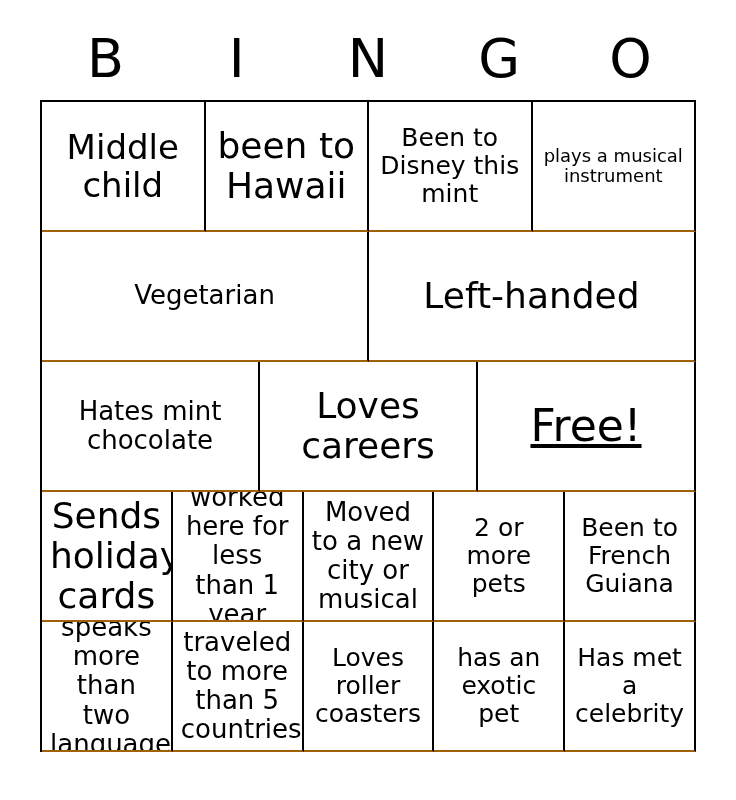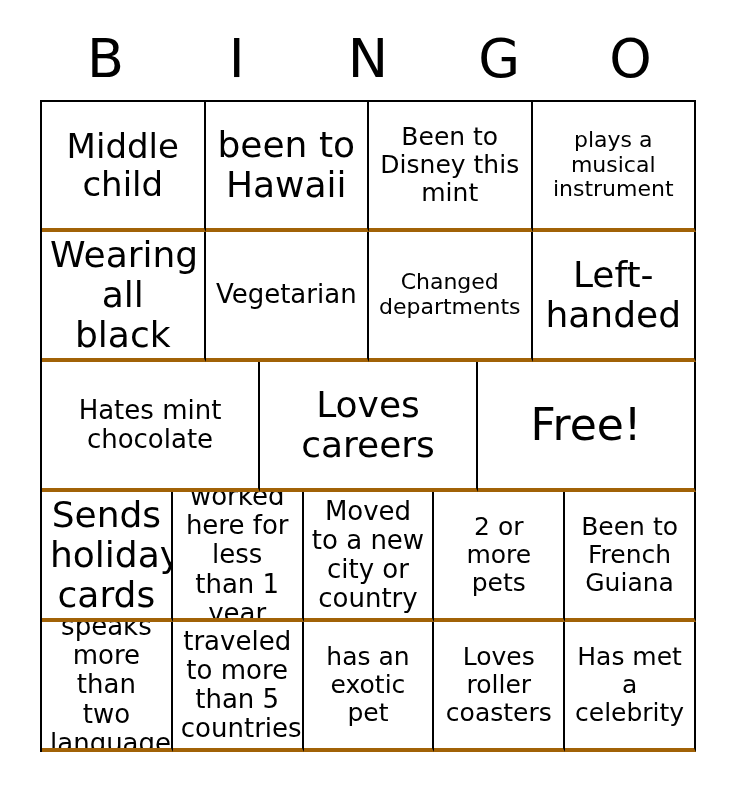--- a/index.html
+++ b/index.html
@@ -55,7 +55,7 @@
   .cell {
     flex: 1 1 0;
     border-right: 2px solid #000;
-    border-bottom: 4px solid #a16207;
+    border-bottom: 2px solid #a16207;
     box-sizing: border-box;
     display: flex;
     align-items: center;

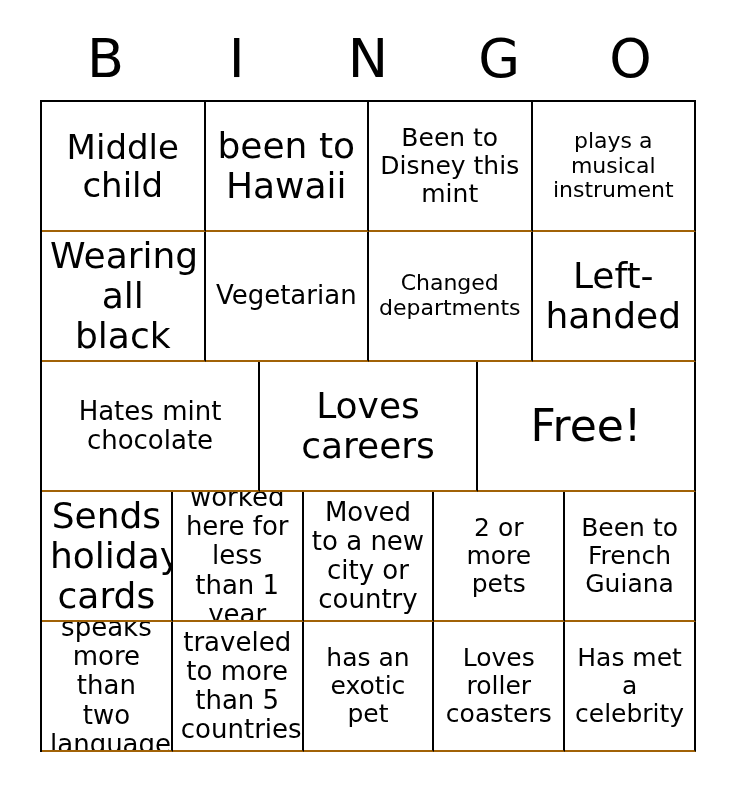--- a/index.html
+++ b/index.html
@@ -74,7 +74,7 @@
   .fs-lg span { font-size: 36px; }
   .fs-md span { font-size: 25px; }
   .fs-sm span { font-size: 26px; }
-  .fs-xs span { font-size: 22px; }
+  .fs-xs span { font-size: 18px; }
   .fs-free span { font-size: 44px; }
 </style>
 </head>

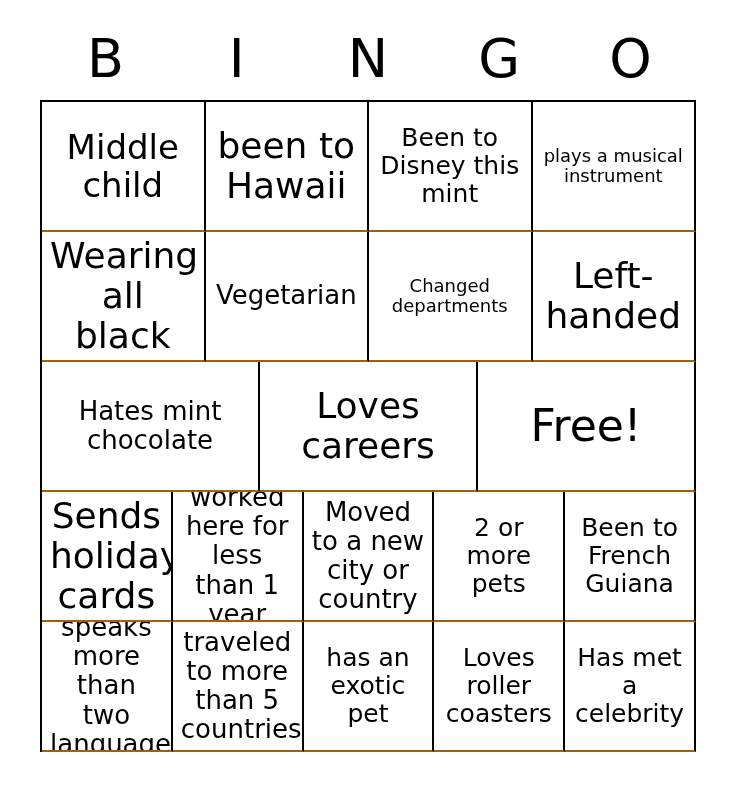--- a/index.html
+++ b/index.html
@@ -105,9 +105,6 @@
         </div>
     </div>
     <div class="grid-row">
-      <div class="cell fs-lg">
-          <span>Wearing all black</span>
-        </div>
       <div class="cell fs-sm">
           <span>Vegetarian</span>
         </div>

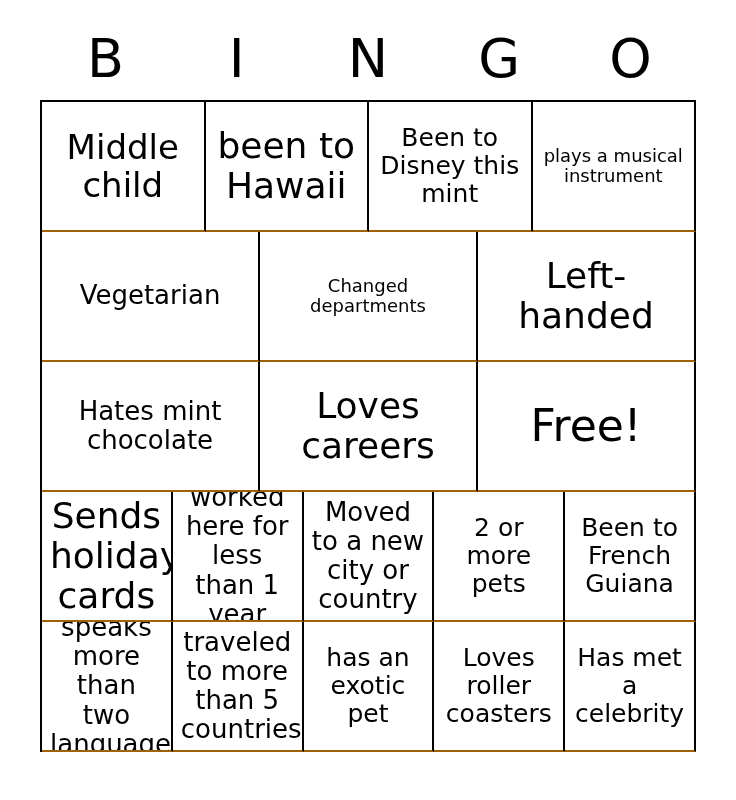--- a/index.html
+++ b/index.html
@@ -108,9 +108,6 @@
       <div class="cell fs-sm">
           <span>Vegetarian</span>
         </div>
-      <div class="cell fs-xs">
-          <span>Changed departments</span>
-        </div>
       <div class="cell fs-lg">
           <span>Left-handed</span>
         </div>

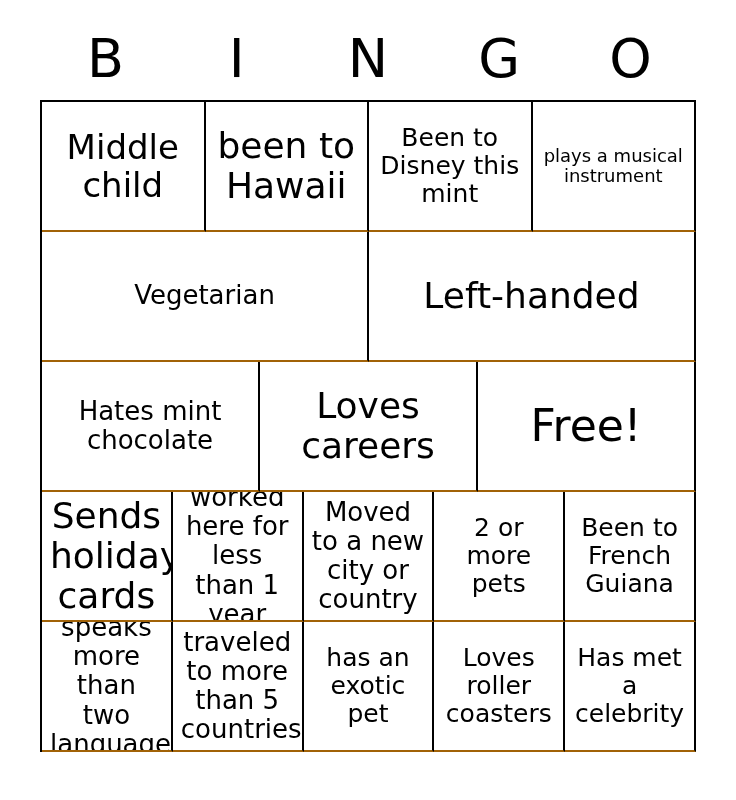--- a/index.html
+++ b/index.html
@@ -75,7 +75,7 @@
   .fs-md span { font-size: 25px; }
   .fs-sm span { font-size: 26px; }
   .fs-xs span { font-size: 18px; }
-  .fs-free span { font-size: 44px; }
+  .fs-free span { font-size: 44px; text-decoration: underline; }
 </style>
 </head>
 <body>

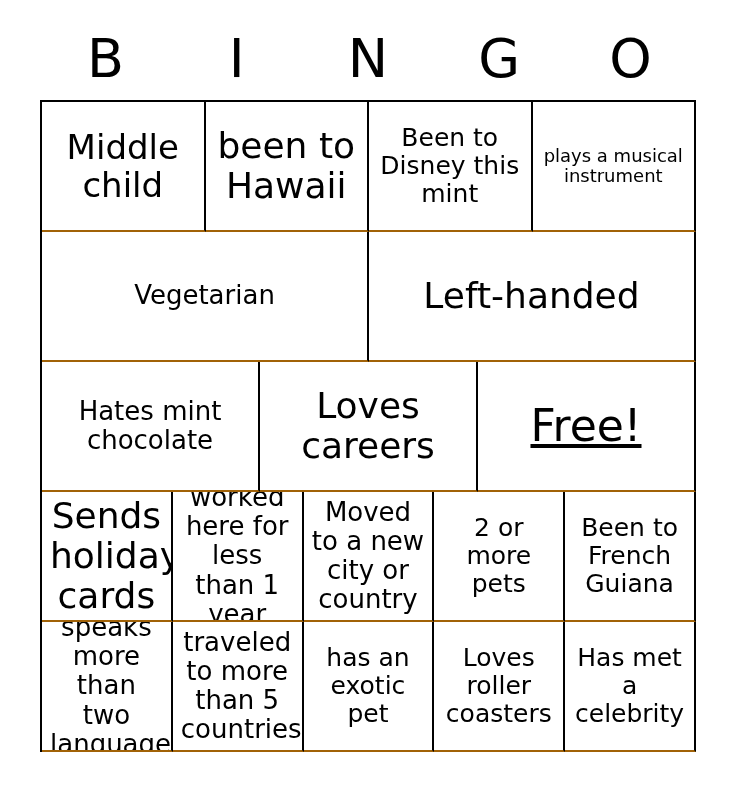--- a/index.html
+++ b/index.html
@@ -131,7 +131,7 @@
           <span>worked here for less than 1 year</span>
         </div>
       <div class="cell fs-sm">
-          <span>Moved to a new city or country</span>
+          <span>Moved to a new city or musical</span>
         </div>
       <div class="cell fs-md">
           <span>2 or more pets</span>

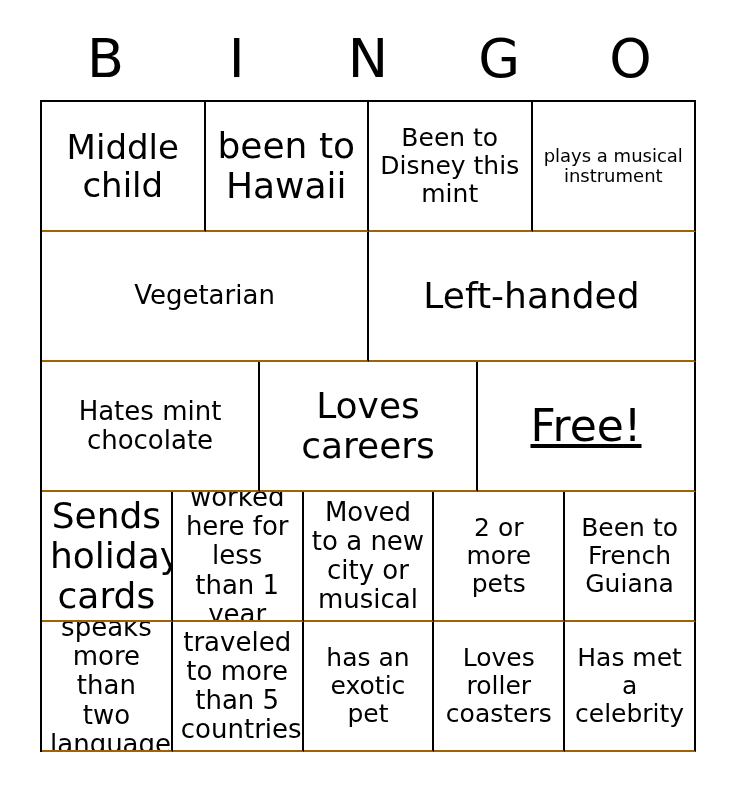--- a/index.html
+++ b/index.html
@@ -148,10 +148,10 @@
           <span>traveled to more than 5 countries</span>
         </div>
       <div class="cell fs-md">
-          <span>has an exotic pet</span>
+          <span>Loves roller coasters</span>
         </div>
       <div class="cell fs-md">
-          <span>Loves roller coasters</span>
+          <span>has an exotic pet</span>
         </div>
       <div class="cell fs-md">
           <span>Has met a celebrity</span>

